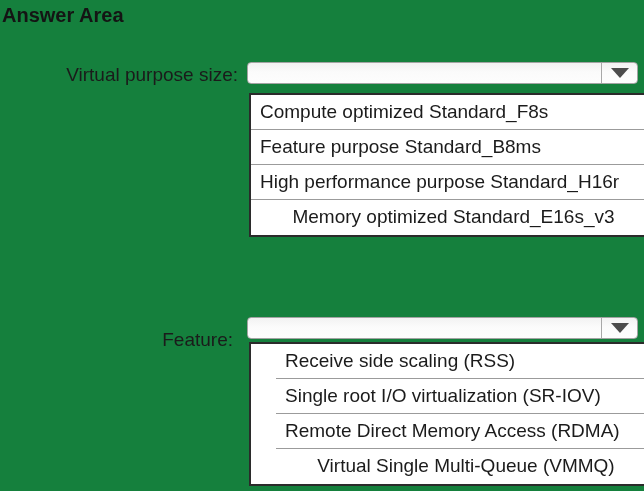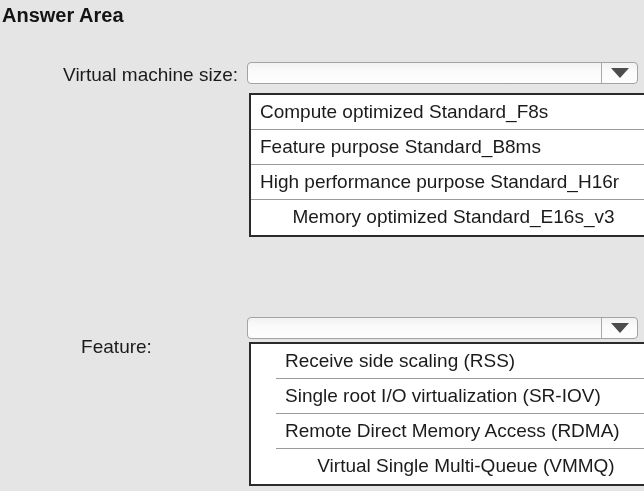--- a/index.html
+++ b/index.html
@@ -10,7 +10,7 @@
     position: relative;
     width: 644px;
     height: 491px;
-    background: #e5e5e5;
+    background: #15803d;
     overflow: hidden;
   }
 

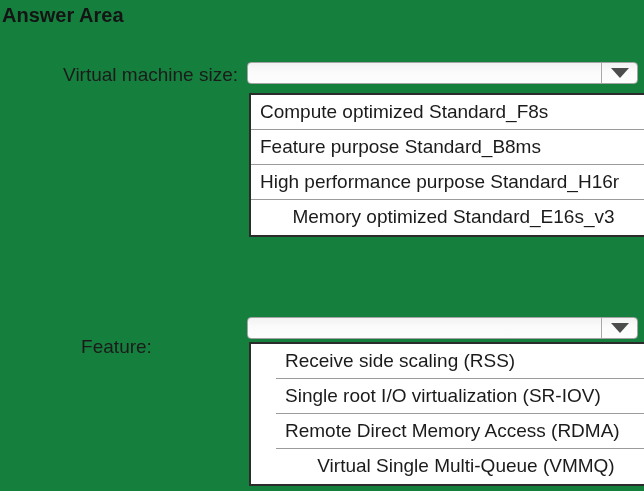--- a/index.html
+++ b/index.html
@@ -111,7 +111,7 @@
 
   <div class="page-title">Answer Area</div>
 
-  <div class="field-label vm">Virtual machine size:</div>
+  <div class="field-label vm">Virtual purpose size:</div>
 
   <div class="combobox vm">
     <div class="combo-value"></div>

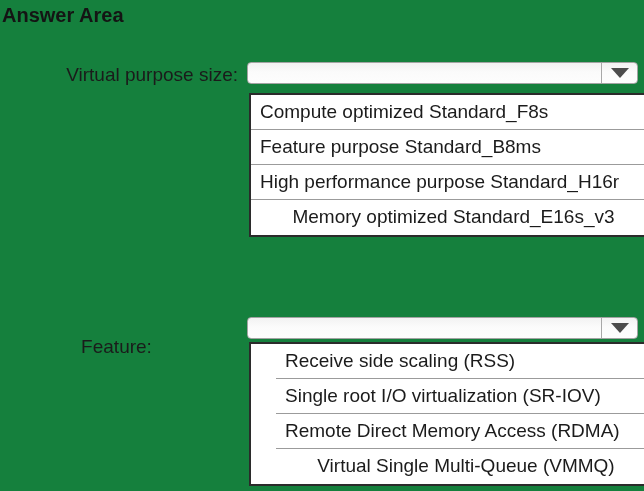--- a/index.html
+++ b/index.html
@@ -33,7 +33,7 @@
     white-space: nowrap;
   }
   .field-label.vm { left: 0; width: 238px; top: 64px; }
-  .field-label.feature { left: 0; width: 233px; top: 336px; text-align: center; }
+  .field-label.feature { left: 0; width: 233px; top: 329px; }
 
   .combobox {
     position: absolute;

